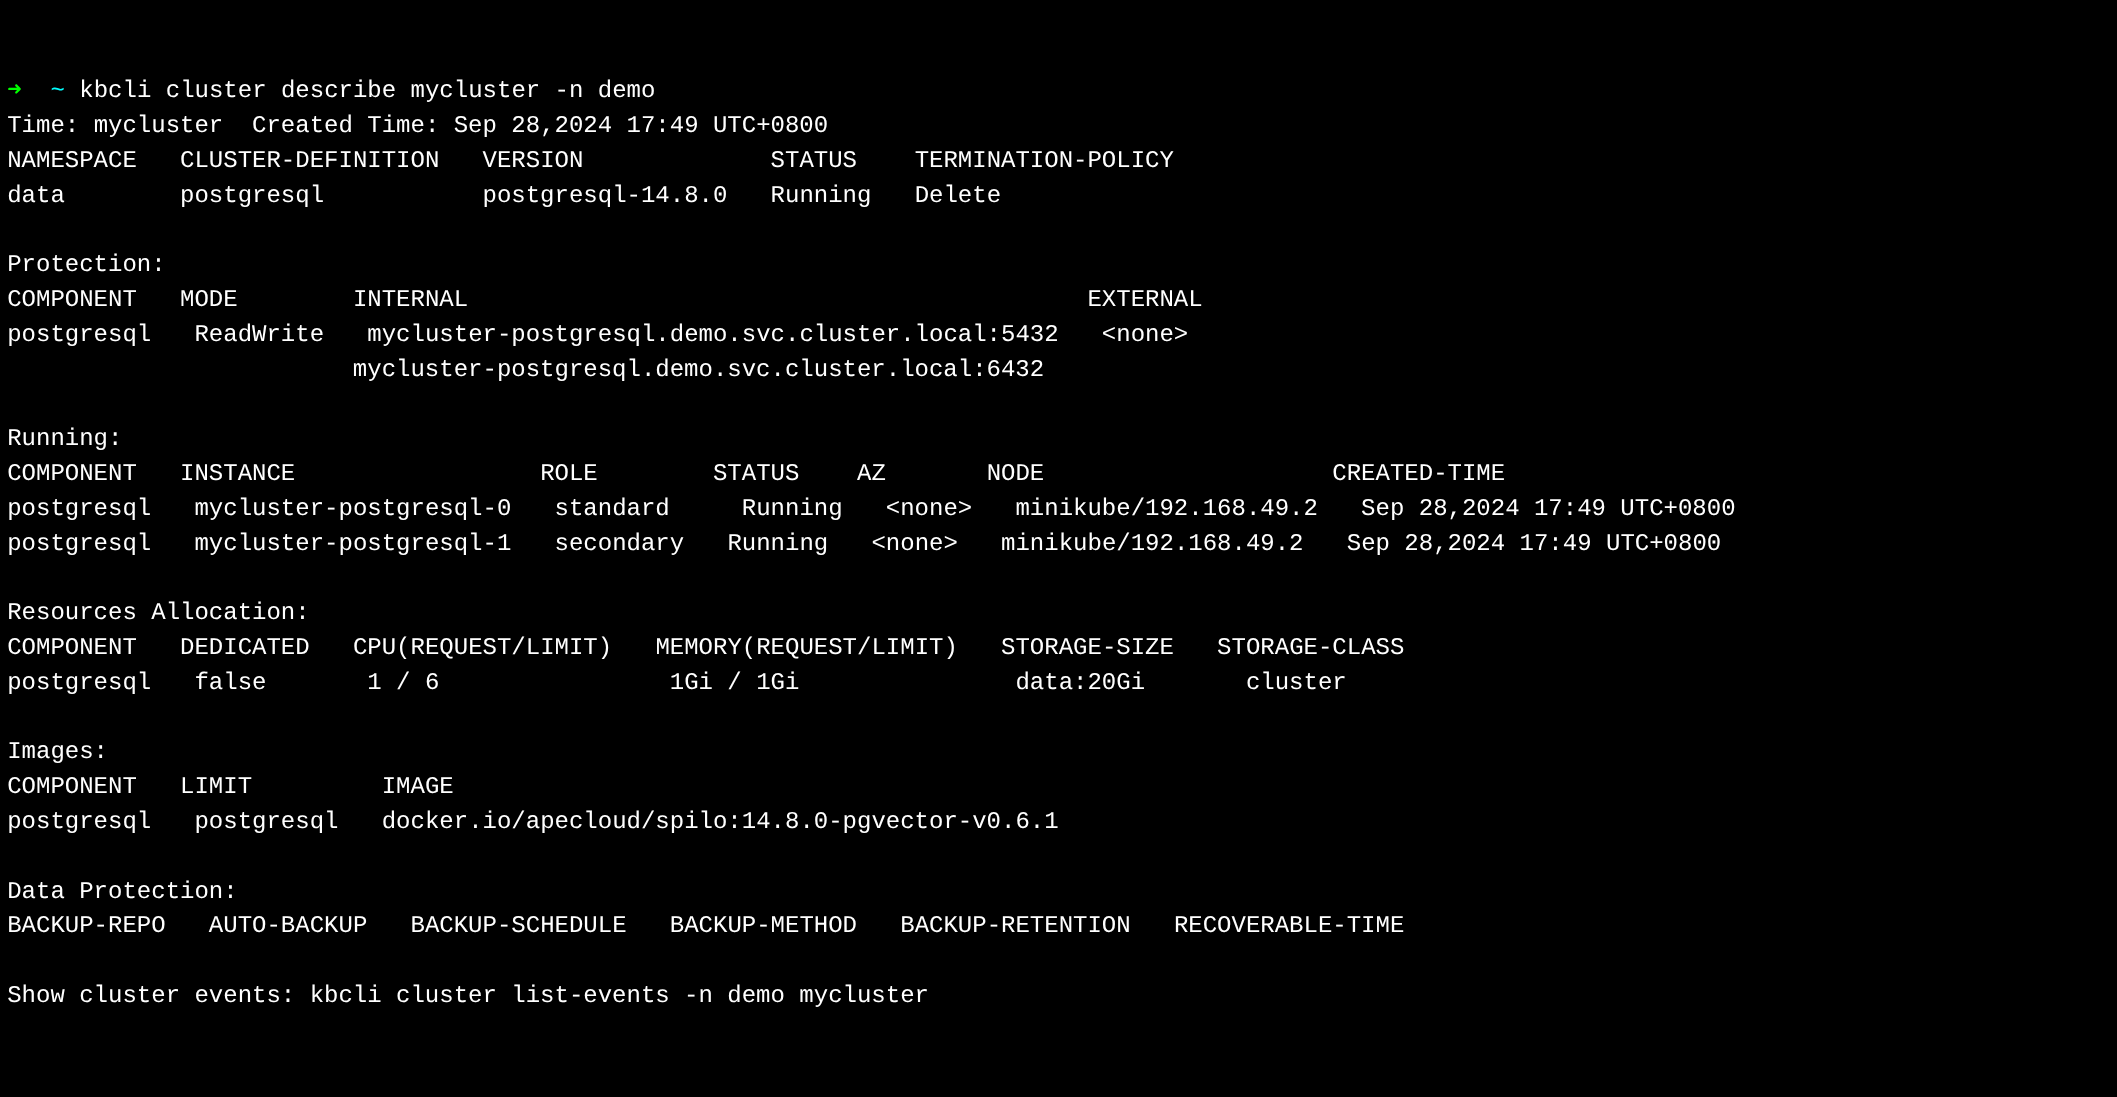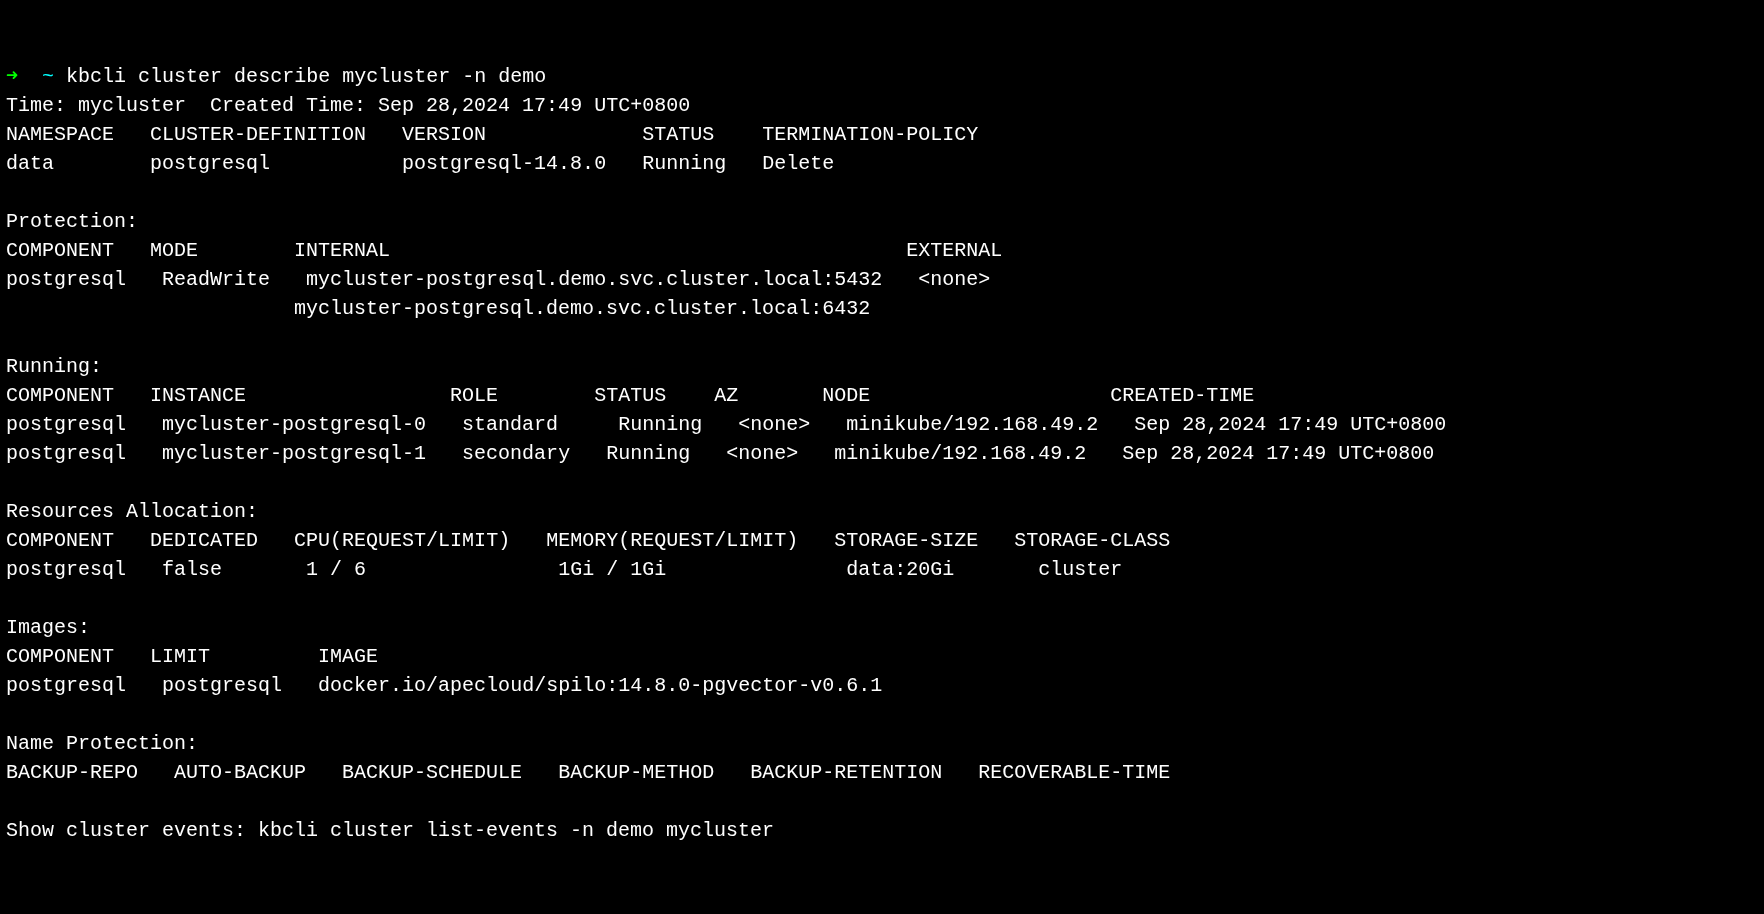--- a/index.html
+++ b/index.html
@@ -52,7 +52,7 @@
 <span>COMPONENT</span>   <span>LIMIT</span>         <span>IMAGE</span>
 <span>postgresql</span>   <span>postgresql</span>   <span>docker.io/apecloud/spilo:14.8.0-pgvector-v0.6.1</span>
 
-<span>Name Protection:</span>
+<span>Data Protection:</span>
 <span>BACKUP-REPO</span>   <span>AUTO-BACKUP</span>   <span>BACKUP-SCHEDULE</span>   <span>BACKUP-METHOD</span>   <span>BACKUP-RETENTION</span>   <span>RECOVERABLE-TIME</span>
 
 <span>Show cluster events: kbcli cluster list-events -n demo mycluster</span></div>

